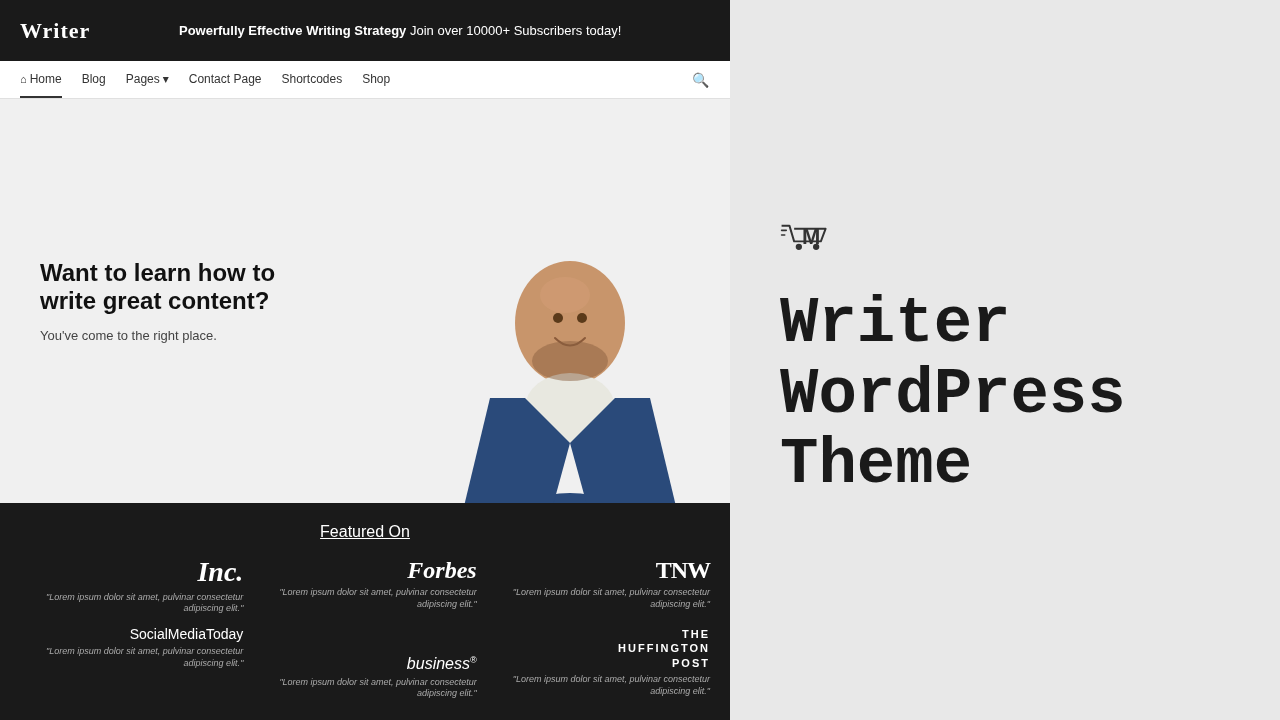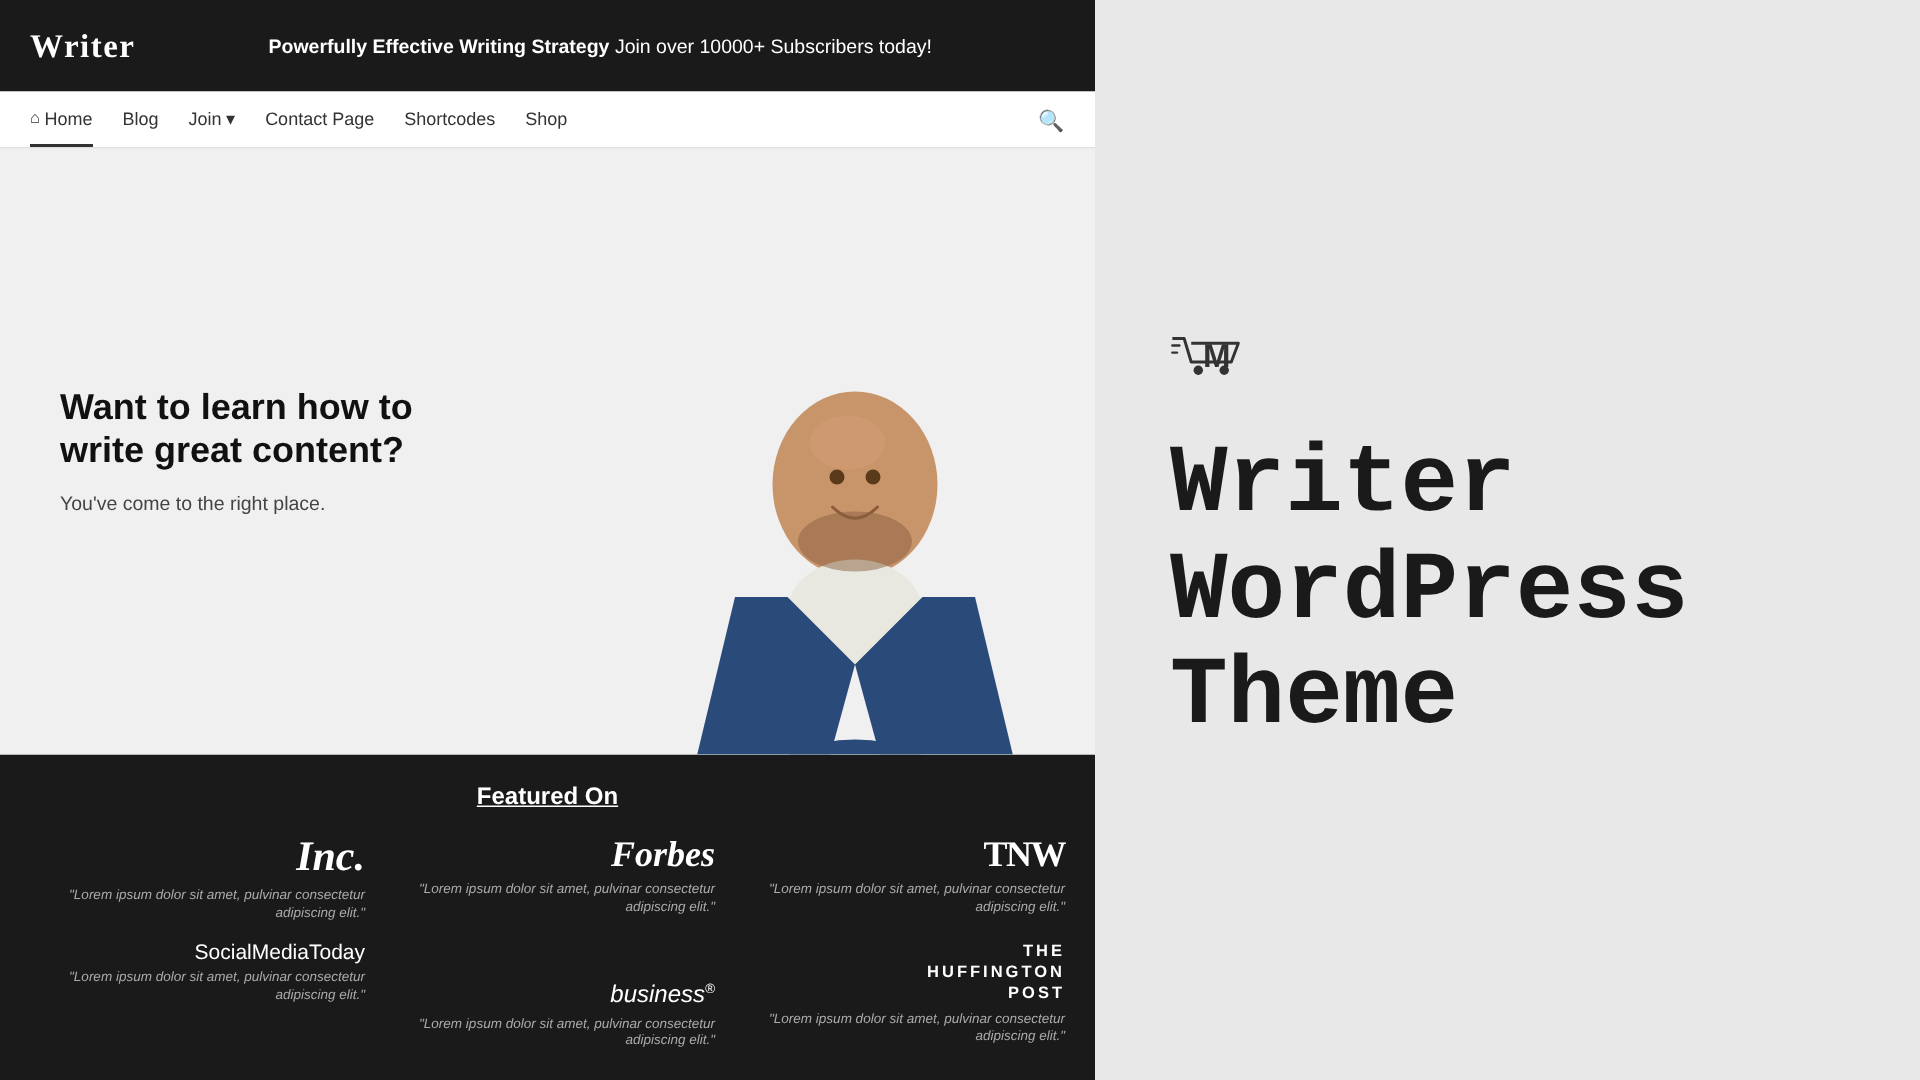--- a/index.html
+++ b/index.html
@@ -229,7 +229,7 @@
       <span>Blog</span>
     </div>
     <div class="nav-item">
-      <span>Join</span>
+      <span>Pages</span>
       <span>▾</span>
     </div>
     <div class="nav-item">

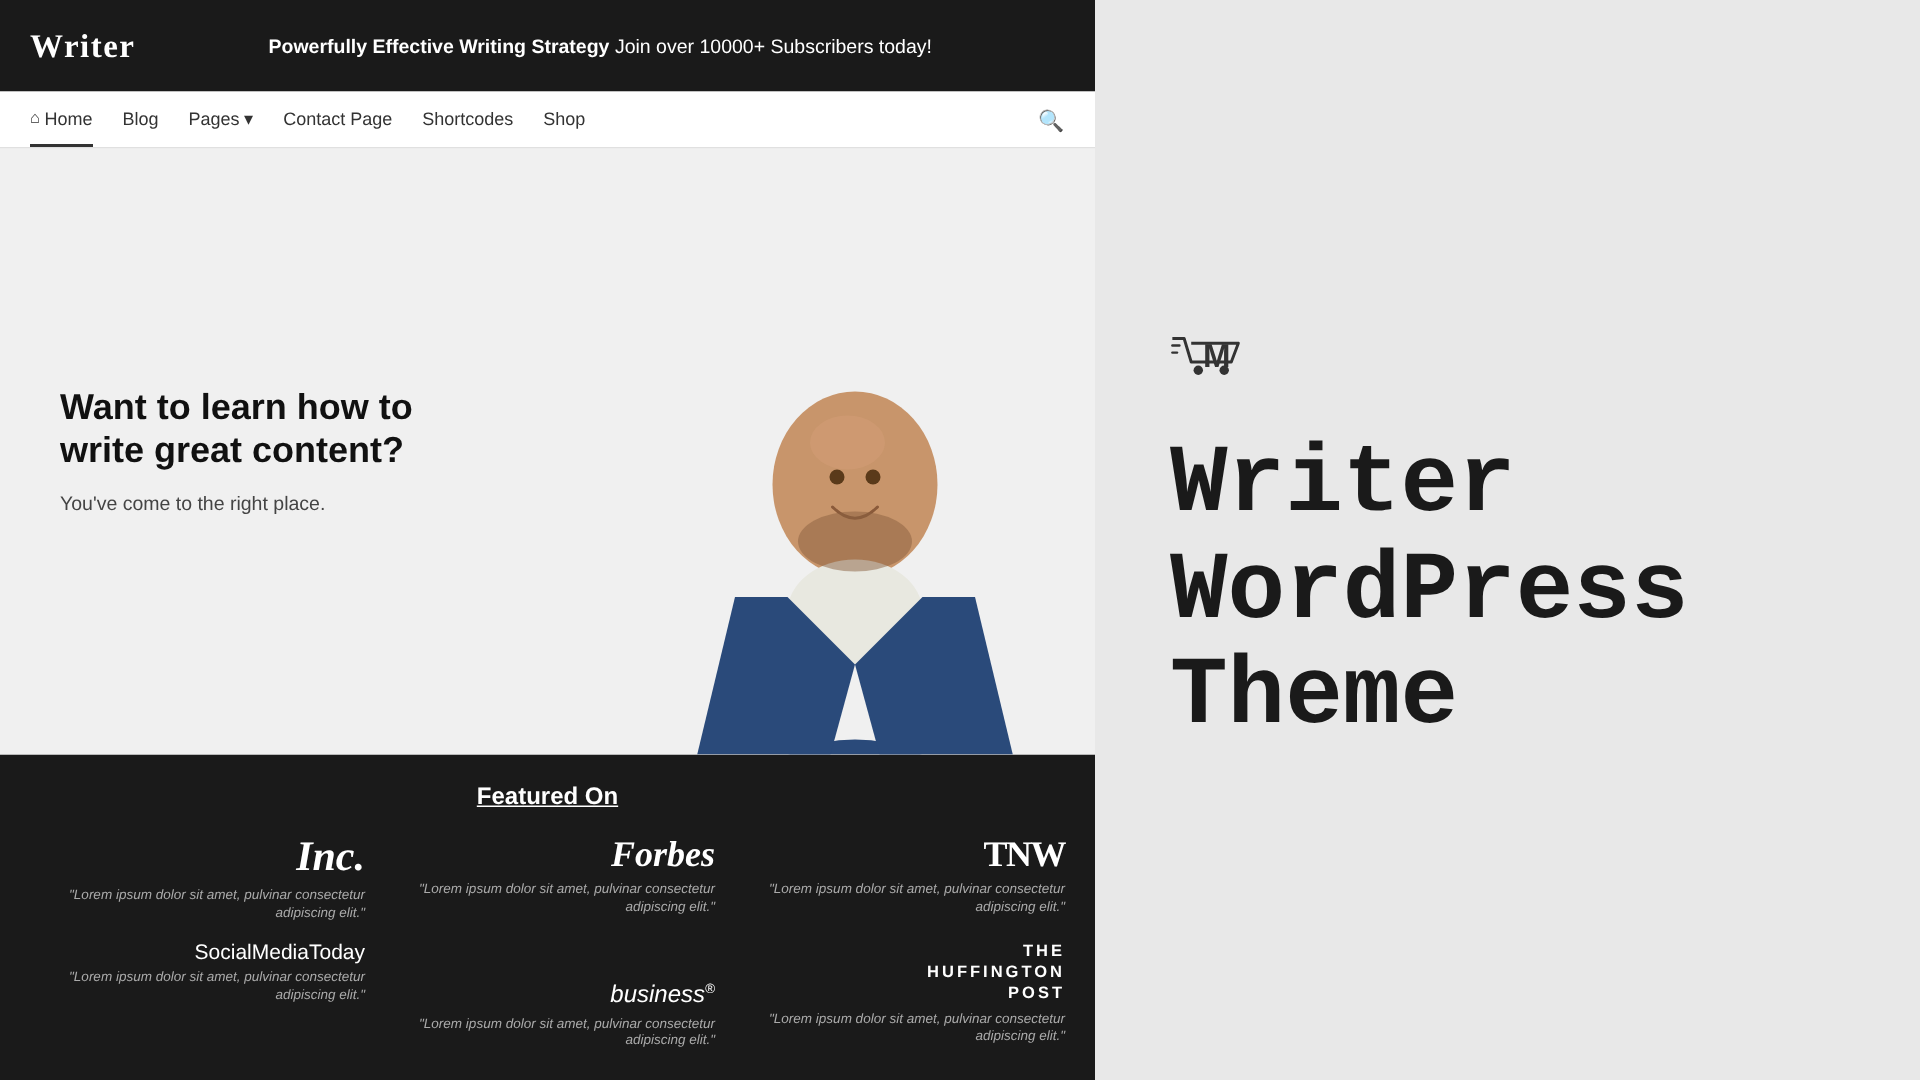--- a/index.html
+++ b/index.html
@@ -131,7 +131,7 @@
       color: #fff;
       font-family: Arial, sans-serif;
       font-size: 16px;
-      font-weight: bold;
+      font-weight: normal;
       margin-bottom: 16px;
       text-decoration: underline;
     }

